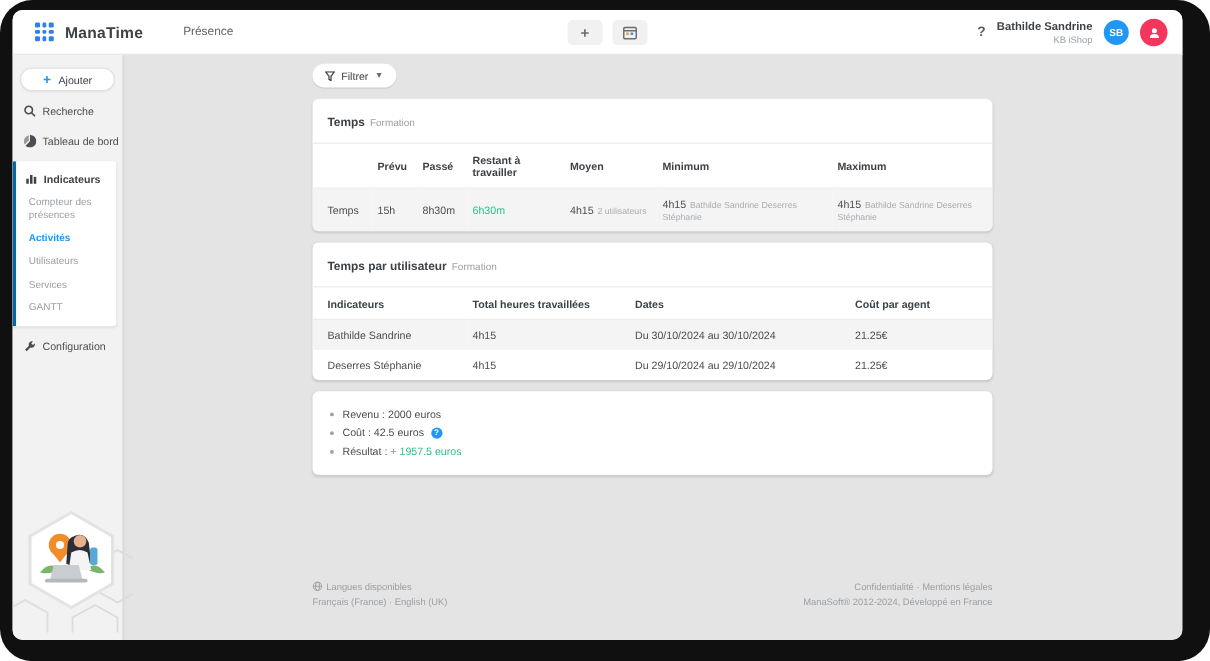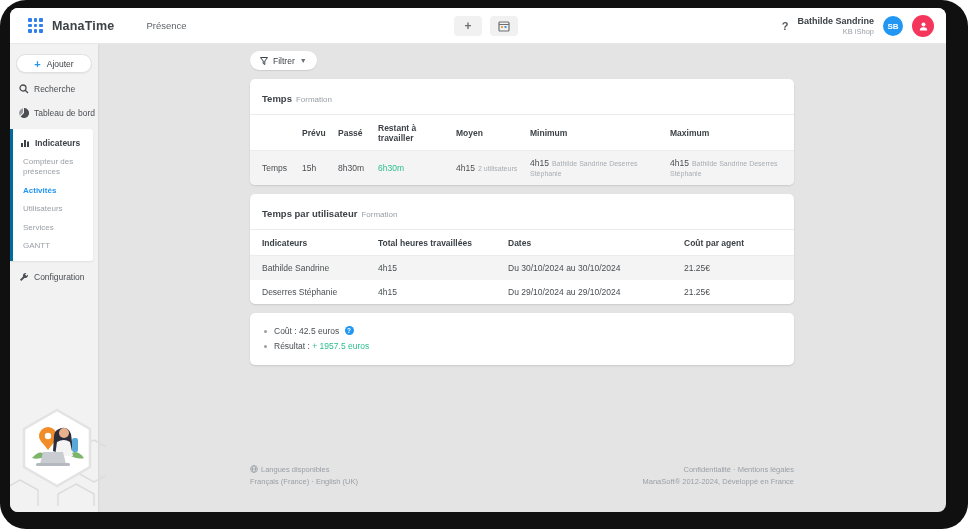--- a/index.html
+++ b/index.html
@@ -276,6 +276,10 @@
       <div class="card">
         <ul class="rev-list">
           <li>
+            <span>Revenu :</span>
+            <span>2000 euros</span>
+          </li>
+          <li>
             <span>Coût :</span>
             <span>42.5 euros</span>
             <span class="q-circle">?</span>

